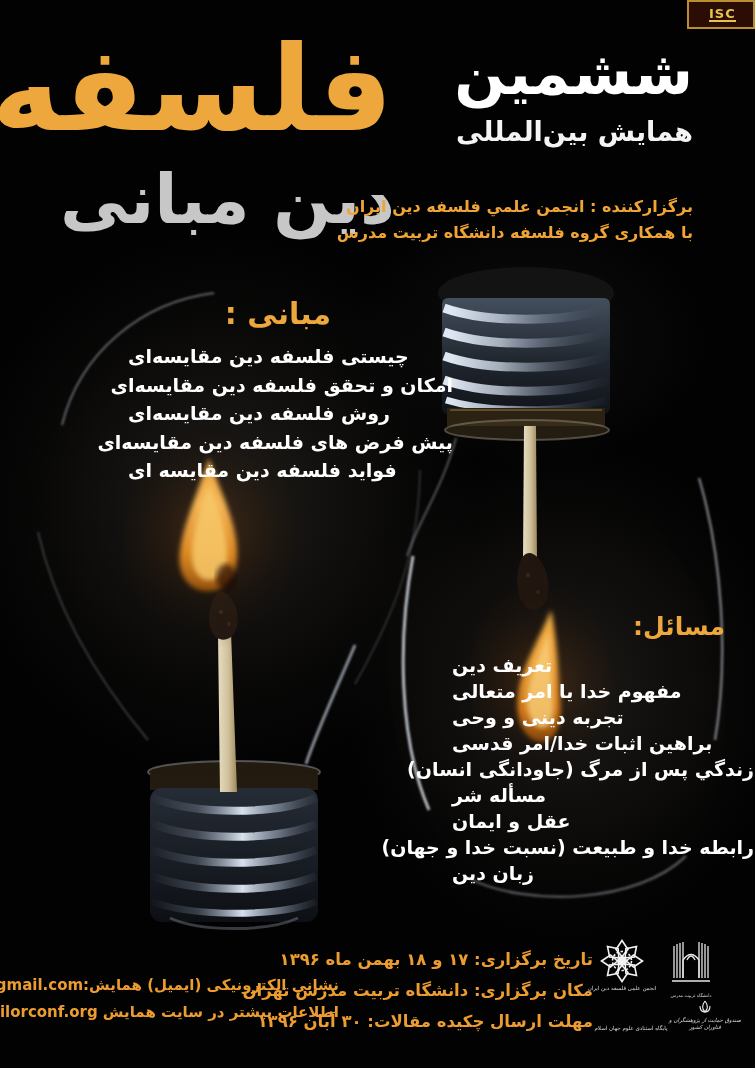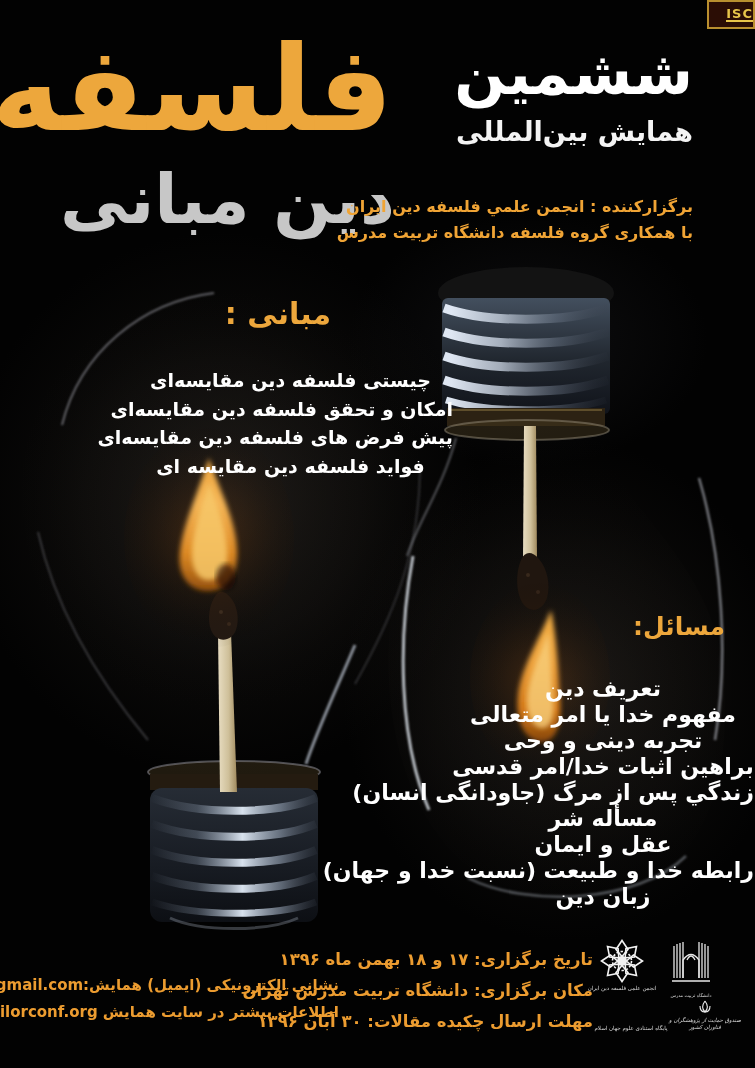--- a/index.html
+++ b/index.html
@@ -31,7 +31,7 @@
   .logo-caption{position:absolute;z-index:2;color:#dddddd;font-size:5.5px;text-align:center;white-space:nowrap;font-weight:normal;}
   .logo-box{position:absolute;z-index:2;}
   .isc-box{left:608px;top:995px;width:44px;height:25px;background:#2b0d05;border:2px solid #b98f2f;
-    display:flex;align-items:center;justify-content:flex-start;}
+    display:flex;align-items:center;justify-content:flex-end;padding-left:20px;}
   .isc-box span{color:#e8c54a;font-size:13px;letter-spacing:1px;border-bottom:2px solid #e8c54a;line-height:1.05;font-family:"DejaVu Sans",sans-serif;}
   .fund-caption{font-style:italic;white-space:normal;line-height:7px;}
 </style>

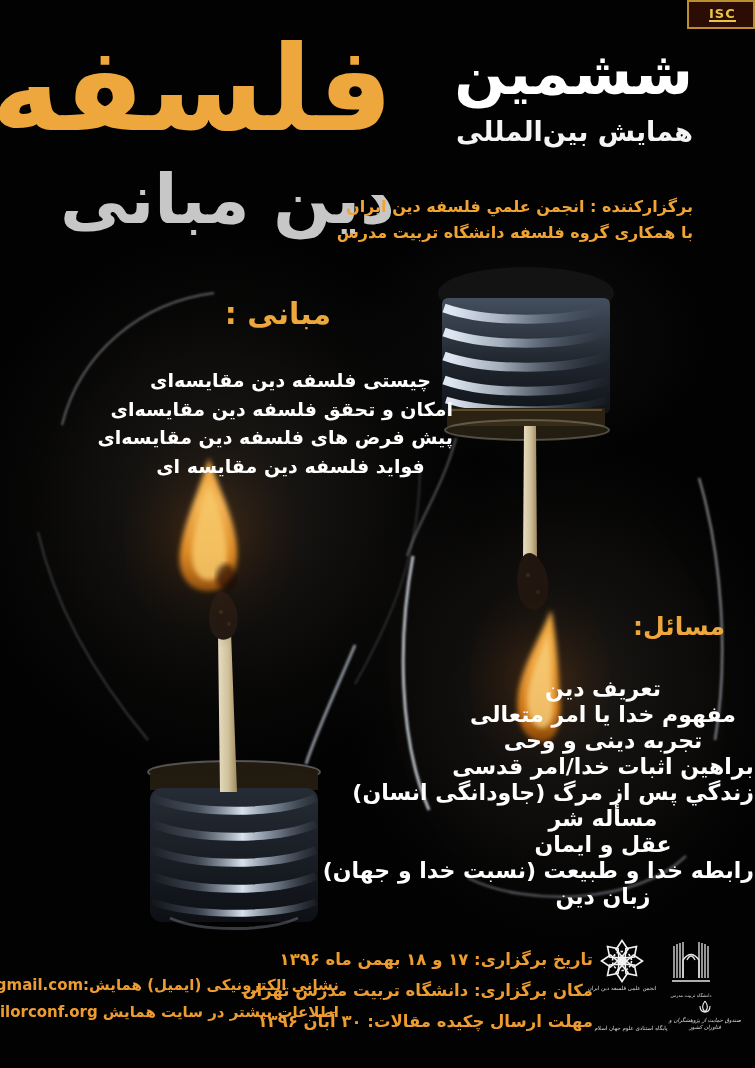--- a/index.html
+++ b/index.html
@@ -21,7 +21,7 @@
   .title-sub{top:156px;right:360px;font-size:68px;color:#C7C7C7;line-height:1.3;}
   .org{top:170px;right:62px;font-size:16px;line-height:26px;color:#F0A435;text-align:right;margin-top:24px;}
   .h-foundations{top:296px;right:424px;font-size:30px;color:#EDA73C;}
-  .list{z-index:2;position:absolute;text-align:center;color:#ffffff;margin-top:24px;}
+  .list{z-index:2;position:absolute;text-align:left;color:#ffffff;}
   .foundations-list{top:342px;left:128px;width:325px;font-size:19px;line-height:28.5px;}
   .issues-list{top:652px;left:452px;width:302px;font-size:22px;line-height:26px;}
   .h-issues{top:612px;right:30px;font-size:25px;color:#EDA73C;}

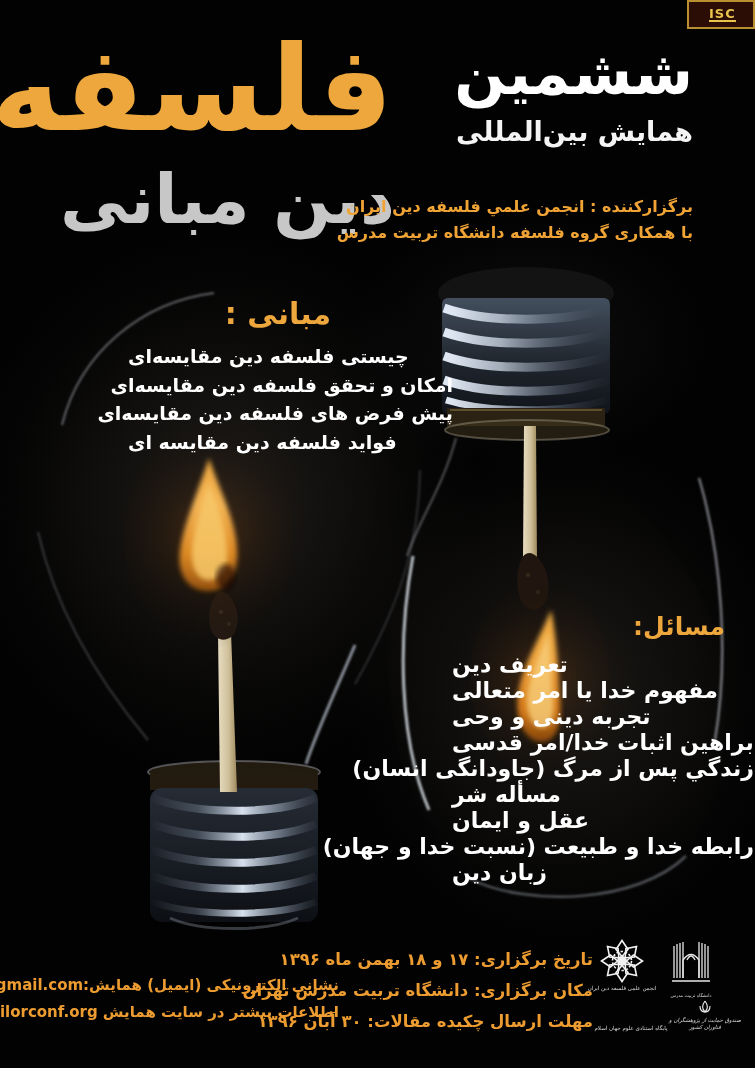--- a/index.html
+++ b/index.html
@@ -200,6 +200,7 @@
   <div class="list foundations-list">
     <div class="li">چیستی فلسفه دین مقایسه‌ای</div>
     <div class="li">امکان و تحقق فلسفه دین مقایسه‌ای</div>
+    <div class="li">روش فلسفه دین مقایسه‌ای</div>
     <div class="li">پیش فرض های فلسفه دین مقایسه‌ای</div>
     <div class="li">فواید فلسفه دین مقایسه ای</div>
   </div>

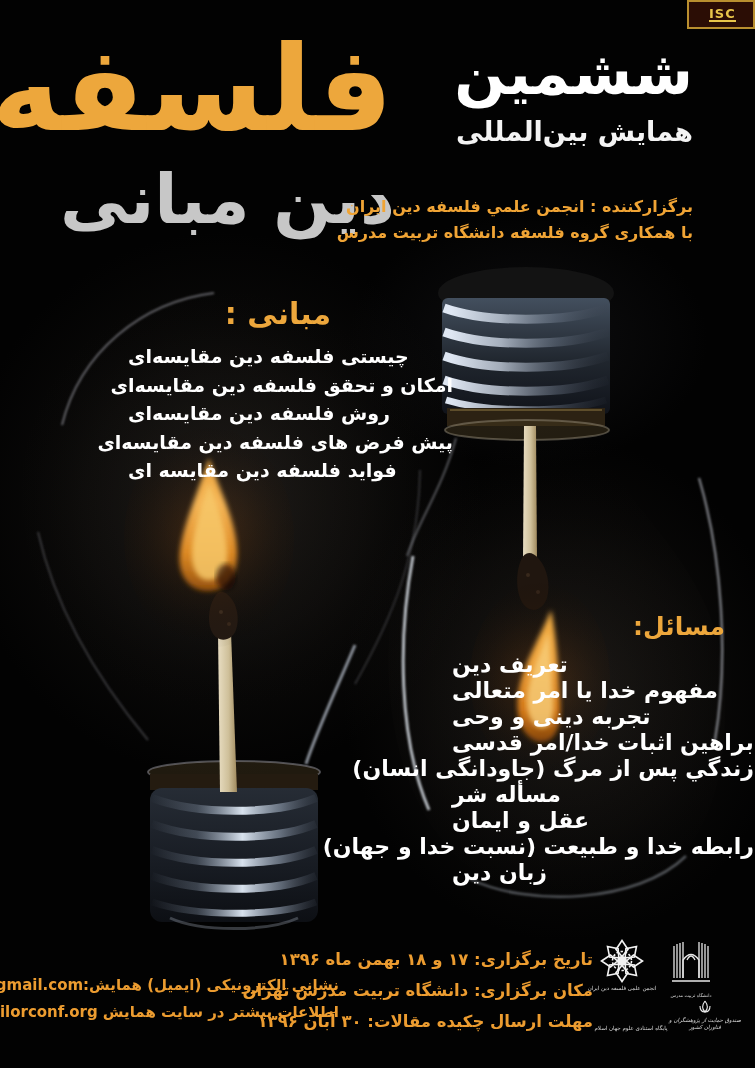--- a/index.html
+++ b/index.html
@@ -23,7 +23,7 @@
   .h-foundations{top:296px;right:424px;font-size:30px;color:#EDA73C;}
   .list{z-index:2;position:absolute;text-align:left;color:#ffffff;}
   .foundations-list{top:342px;left:128px;width:325px;font-size:19px;line-height:28.5px;}
-  .issues-list{top:652px;left:452px;width:302px;font-size:22px;line-height:26px;}
+  .issues-list{top:652px;left:452px;width:302px;font-size:19px;line-height:26px;}
   .h-issues{top:612px;right:30px;font-size:25px;color:#EDA73C;}
   .li{white-space:nowrap;}
   .dates{top:944px;right:162px;font-size:16.5px;line-height:31px;color:#EC9C30;text-align:right;margin-left:25px;}

